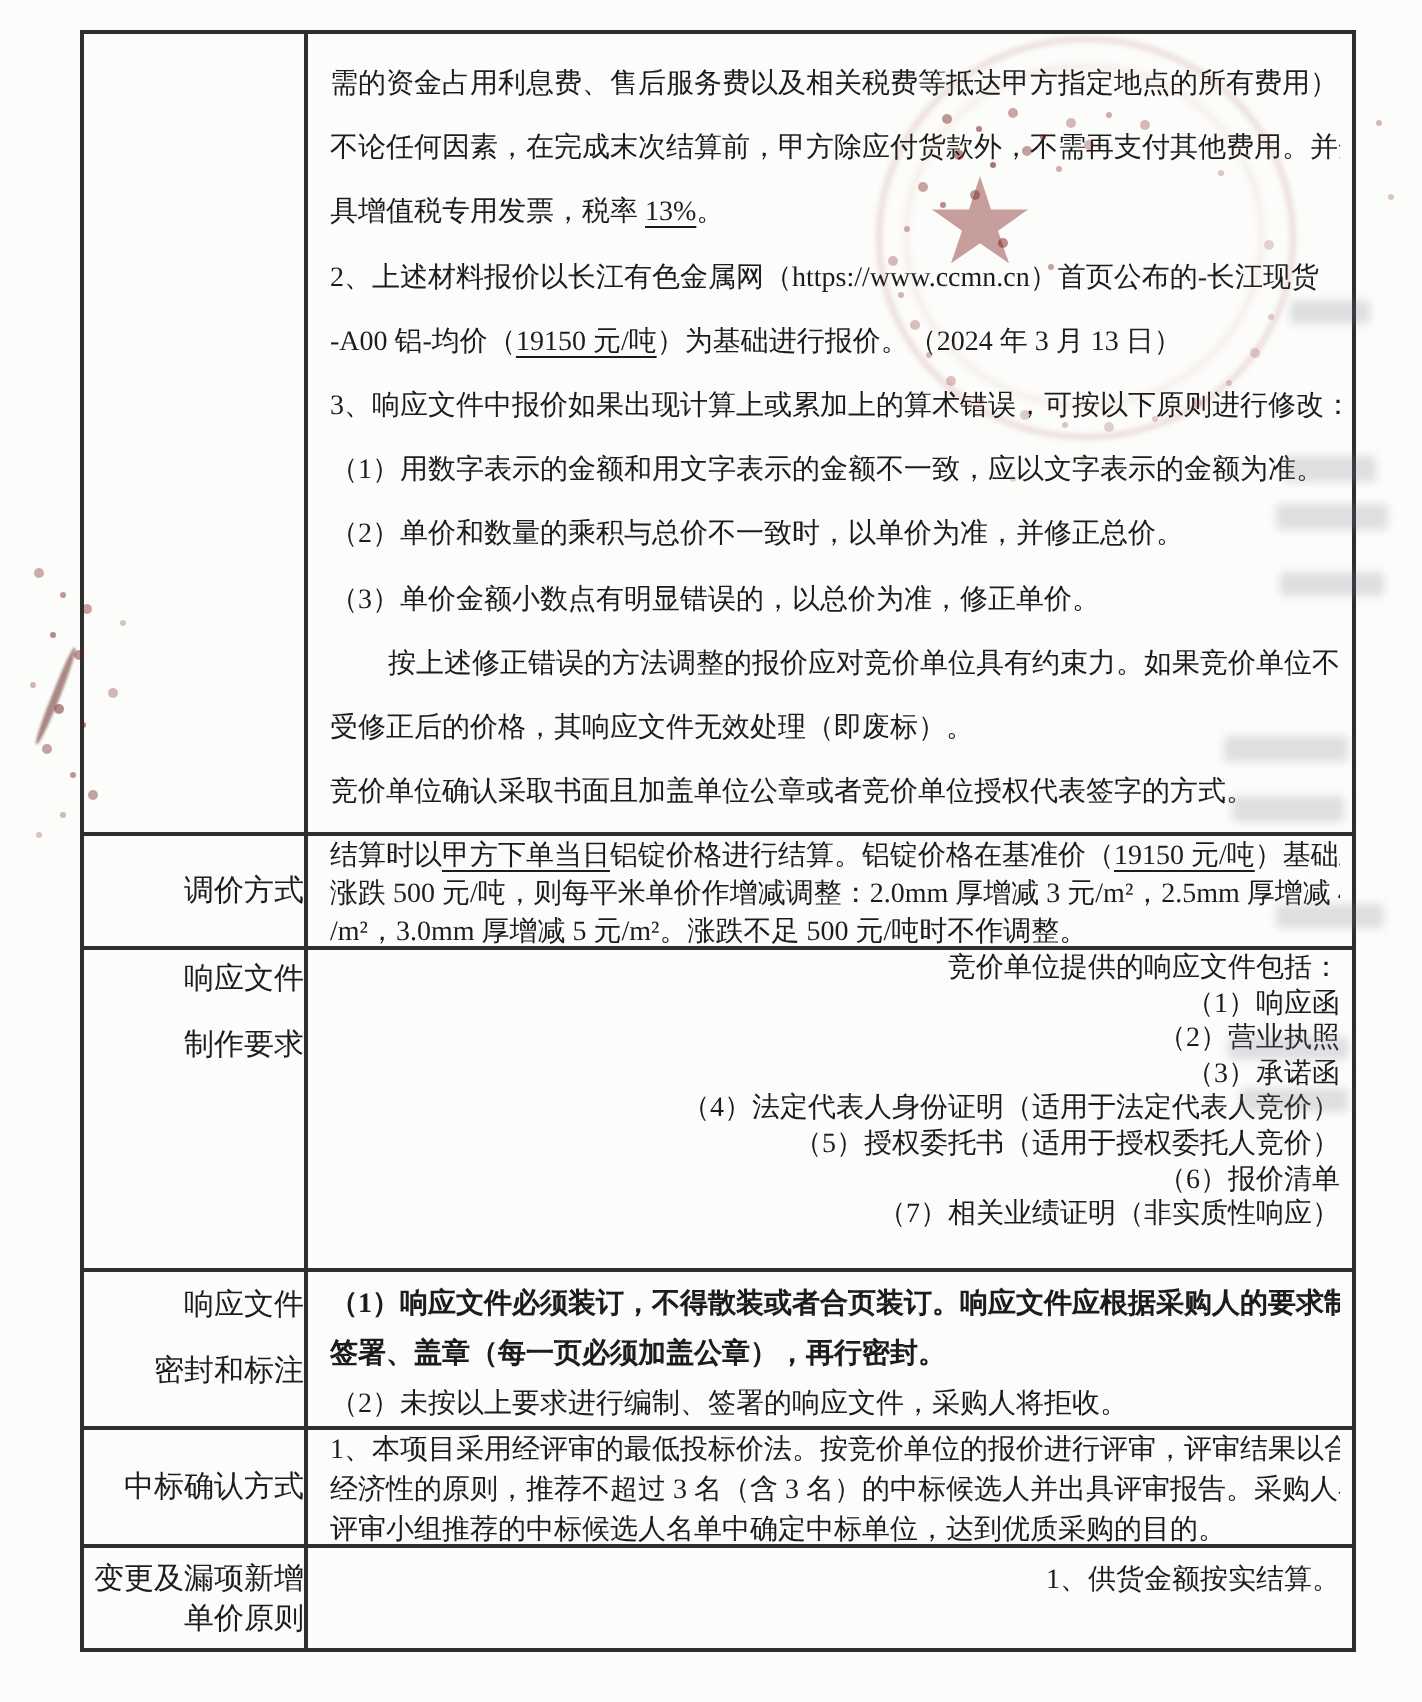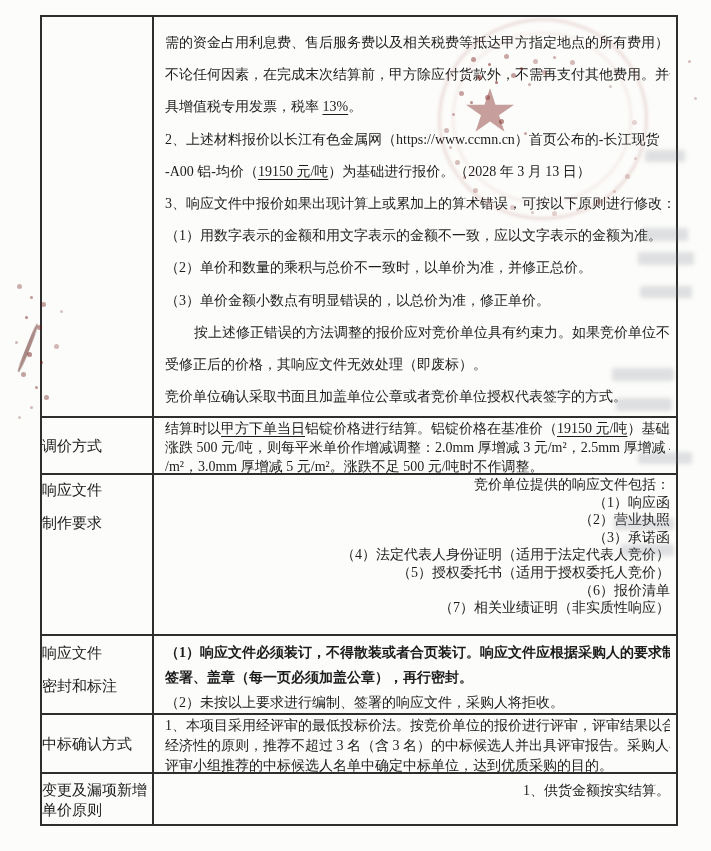--- a/index.html
+++ b/index.html
@@ -76,7 +76,7 @@
         <div class="ln">不论任何因素，在完成末次结算前，甲方除应付货款外，不需再支付其他费用。并开</div>
         <div class="ln"><span>具增值税专用发票，税率 </span><span class="u">13%</span><span>。</span></div>
         <div class="ln">2、上述材料报价以长江有色金属网（https://www.ccmn.cn）首页公布的-长江现货</div>
-        <div class="ln"><span>-A00 铝-均价（</span><span class="u">19150 元/吨</span><span>）为基础进行报价。（2028 年 3 月 13 日）</span></div>
+        <div class="ln"><span>-A00 铝-均价（</span><span class="u">19150 元/吨</span><span>）为基础进行报价。（2024 年 3 月 13 日）</span></div>
         <div class="ln">3、响应文件中报价如果出现计算上或累加上的算术错误，可按以下原则进行修改：</div>
         <div class="ln">（1）用数字表示的金额和用文字表示的金额不一致，应以文字表示的金额为准。</div>
         <div class="ln">（2）单价和数量的乘积与总价不一致时，以单价为准，并修正总价。</div>

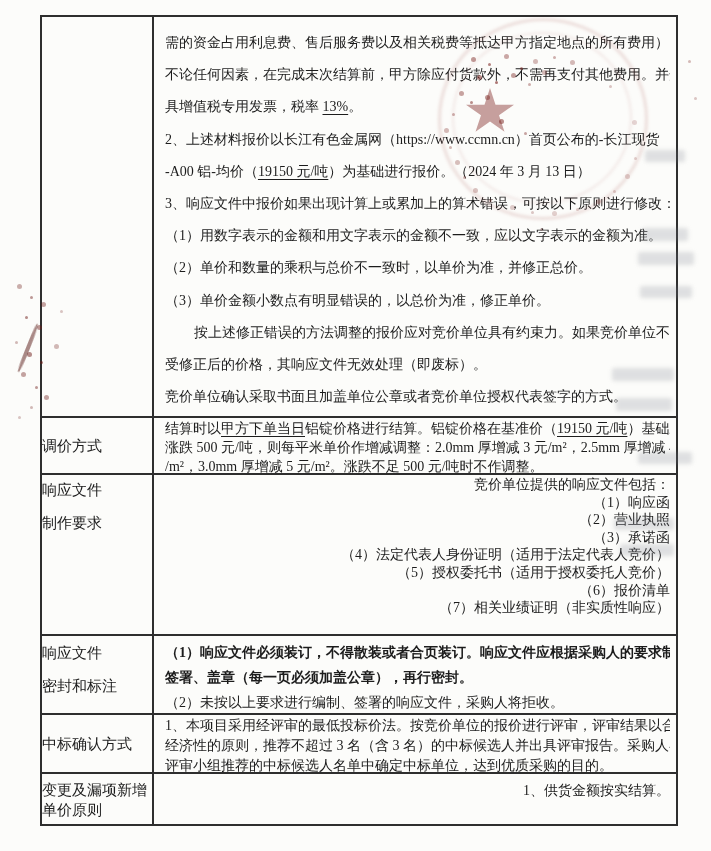--- a/index.html
+++ b/index.html
@@ -9,7 +9,7 @@
   .row{display:flex;border-top:2px solid #2e2e2e;box-sizing:border-box;}
   .row.first{border-top:none;}
   .lab{flex:0 0 112px;width:112px;border-right:2px solid #2e2e2e;box-sizing:border-box;
-       display:flex;flex-direction:column;align-items:flex-start;font-size:15px;overflow:hidden;}
+       display:flex;flex-direction:column;align-items:flex-end;font-size:15px;overflow:hidden;}
   .lab .lbln{line-height:16px;white-space:nowrap;}
   .cell{flex:1;min-width:0;padding-left:11px;padding-right:6px;font-size:14px;overflow:hidden;box-sizing:border-box;}
   .ln{white-space:nowrap;overflow:hidden;}

